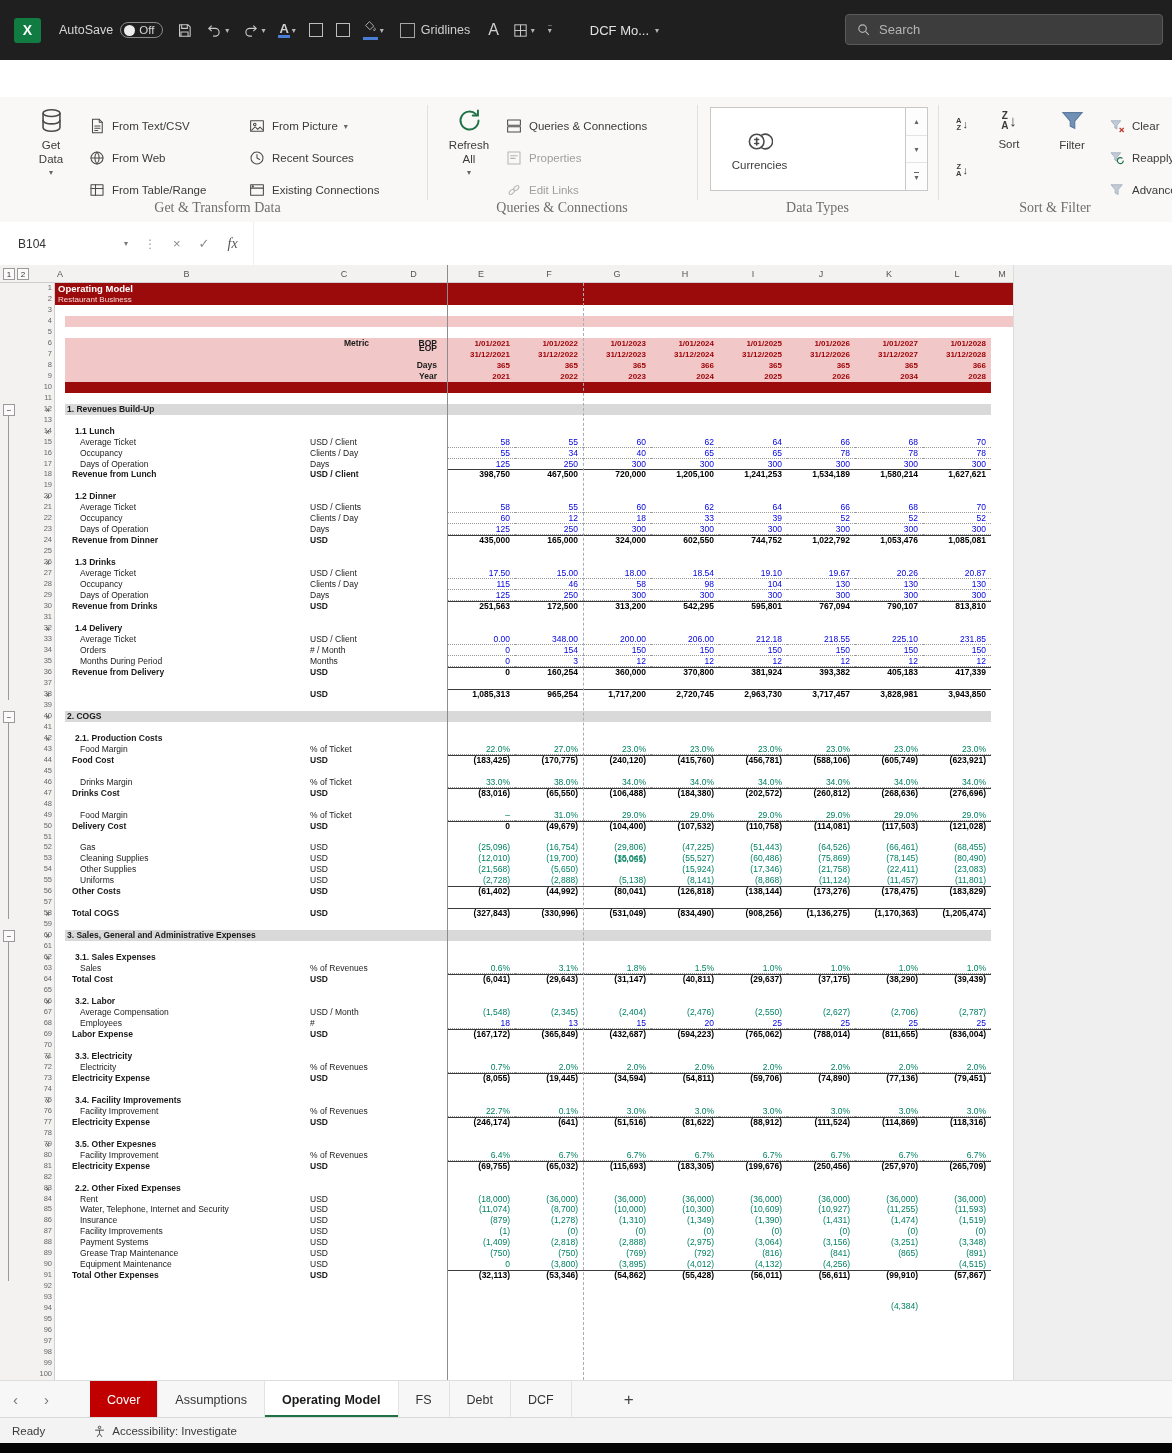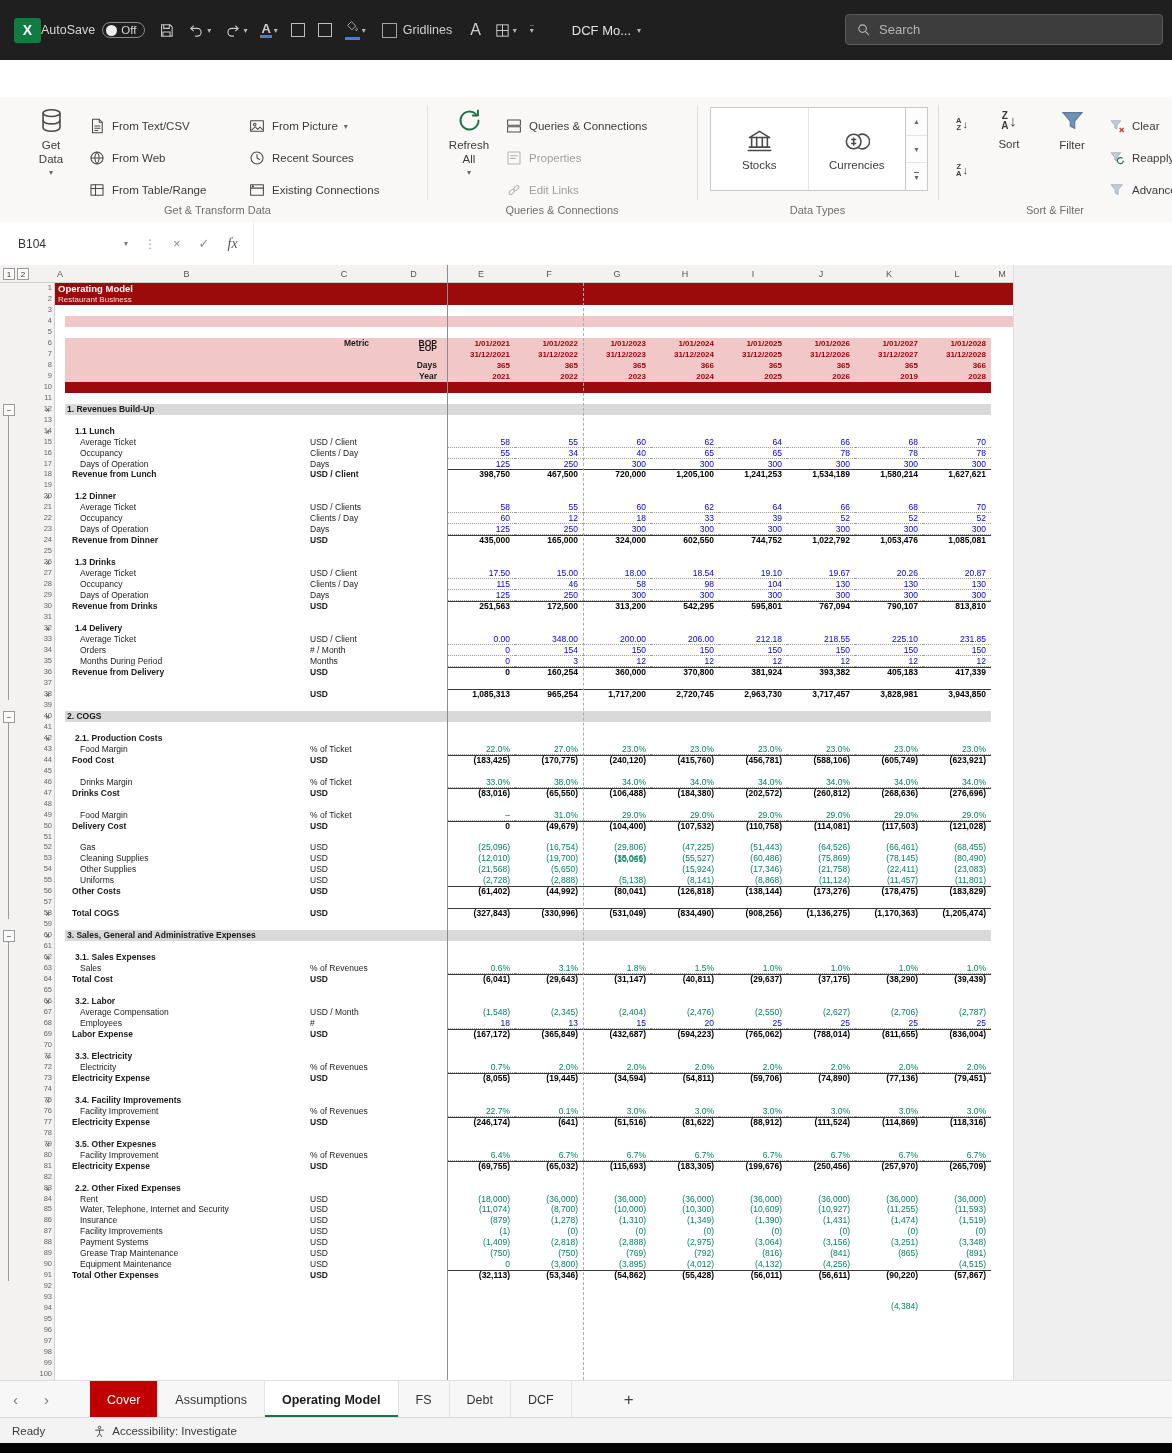--- a/index.html
+++ b/index.html
@@ -10,7 +10,7 @@
             display:flex;align-items:center;color:#d6d6d6;font-size:12.5px;}
   .xlogo{width:27px;height:25px;background:#107C41;border-radius:3px;margin-left:14px;
          display:flex;align-items:center;justify-content:center;color:#fff;font-weight:bold;font-size:14px;}
-  .autosave{display:flex;align-items:center;gap:7px;}
+  .autosave{display:flex;align-items:center;gap:7px;margin-left:18px;}
   .as-pill{display:inline-flex;align-items:center;gap:4px;border:1px solid #8a8a8a;border-radius:10px;
            padding:1px 8px 1px 3px;font-size:11.5px;color:#d6d6d6;}
   .as-dot{width:11px;height:11px;border-radius:50%;background:#ededed;display:inline-block;}

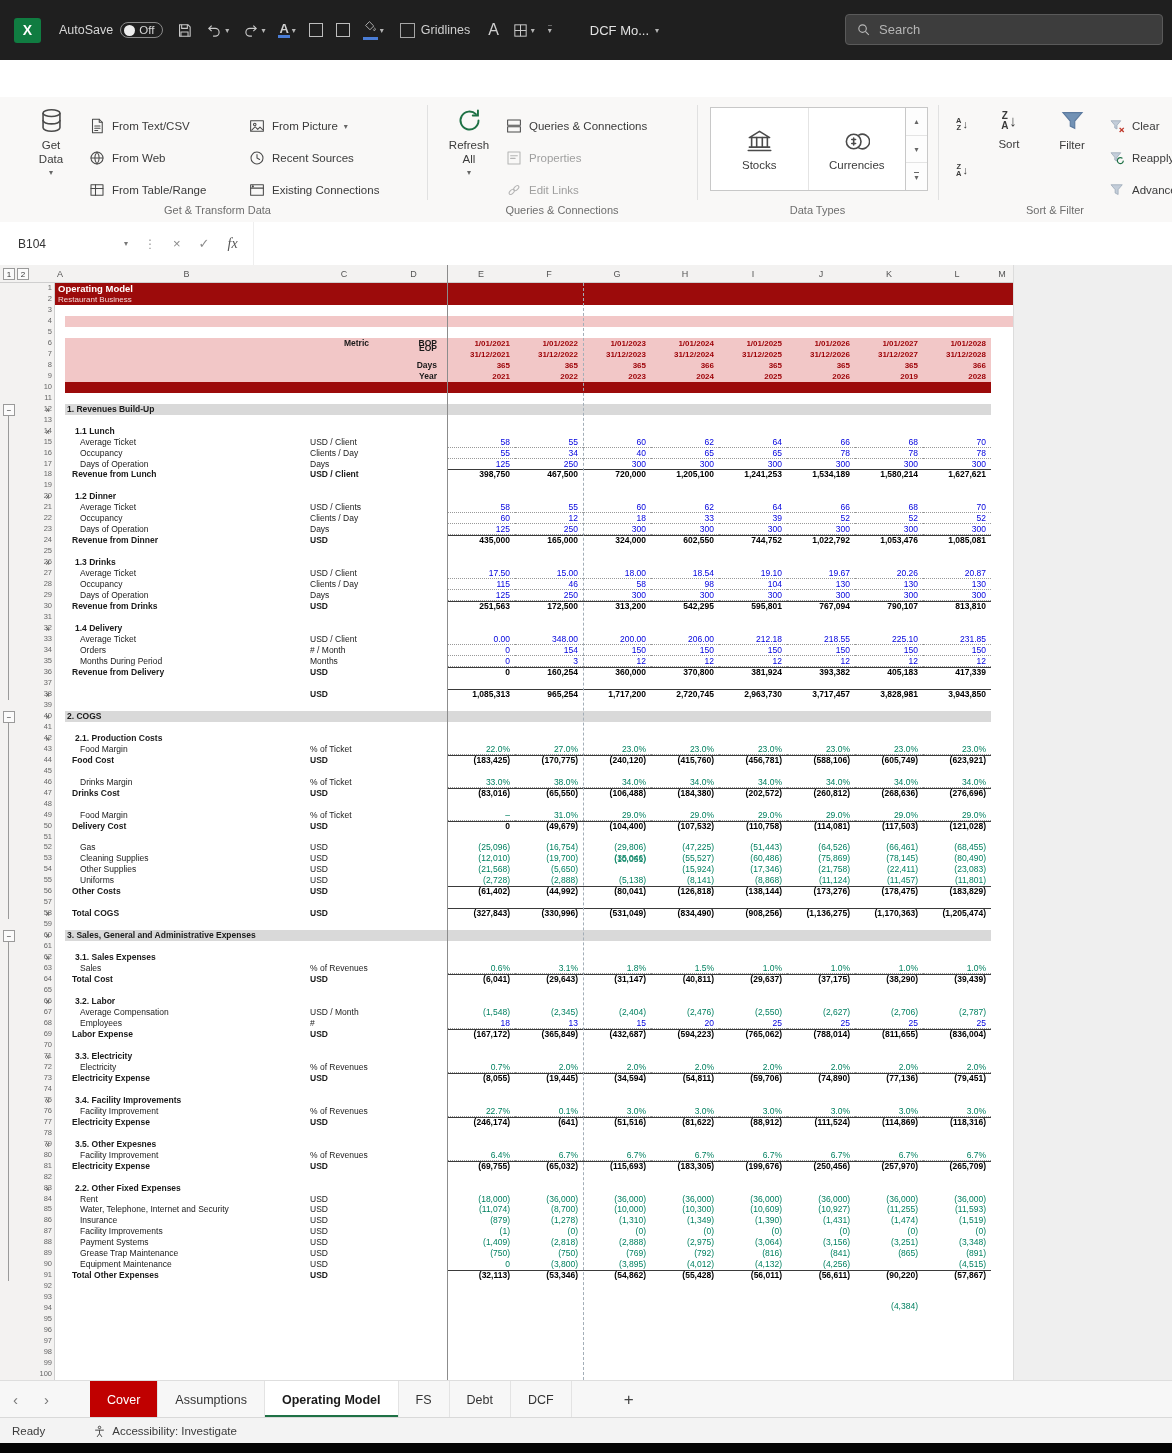--- a/index.html
+++ b/index.html
@@ -299,15 +299,6 @@
     </div>
     <div class="rdiv" style="left:697px;"></div>
     <div class="gallery">
-      <div class="tile">
-        <svg class="sg" viewBox="0 0 24 24">
-            <g class="stroke">
-              <path d="M12 3L3 8.5h18z"></path>
-              <path d="M5 8.5V17M9.5 8.5V17M14.5 8.5V17M19 8.5V17M3 17h18M2 20h20"></path>
-            </g>
-          </svg>
-        <span>Stocks</span>
-      </div>
       <div class="tile">
         <svg class="sg" viewBox="0 0 24 24">
             <g class="stroke">

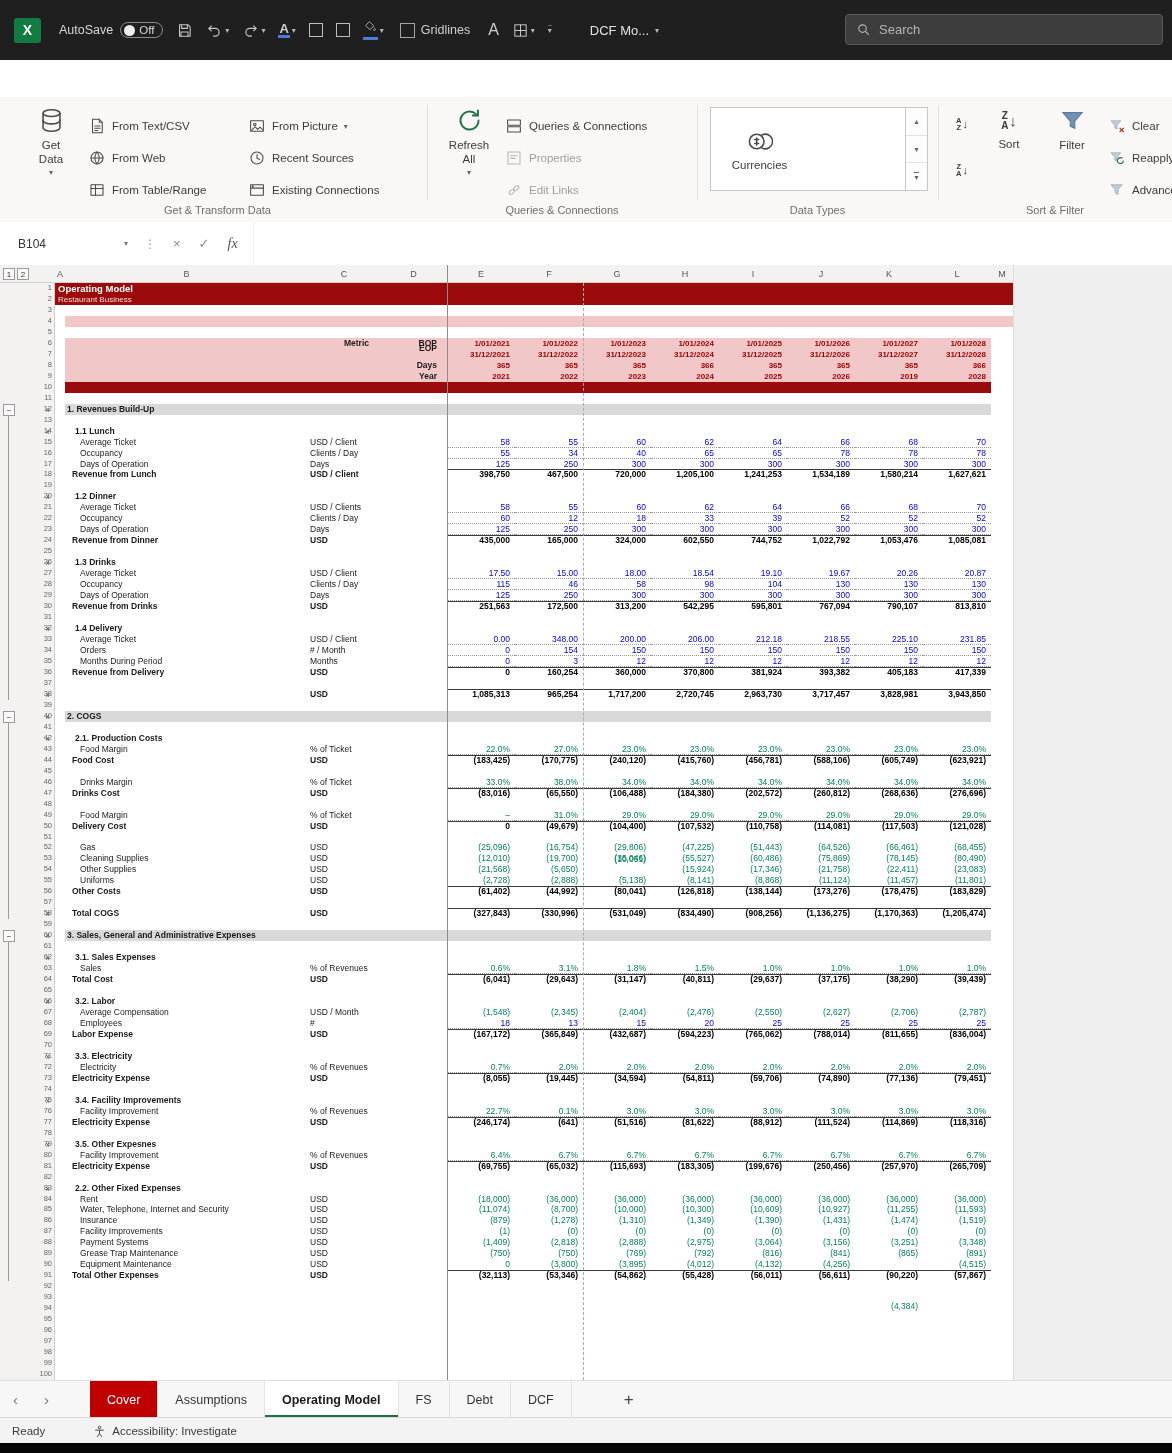--- a/index.html
+++ b/index.html
@@ -35,7 +35,7 @@
   .ribbon{position:absolute;top:97px;left:0;right:0;height:125px;background:#f9f8f7;
           border-bottom:1px solid #d8d8d8;font-size:11.5px;color:#3b3b3b;overflow:hidden;}
   .rdiv{position:absolute;top:8px;height:95px;width:1px;background:#e1e1e1;}
-  .glabel{position:absolute;bottom:6px;font-size:11px;color:#6e6e6e;text-align:center;}
+  .glabel{position:absolute;bottom:6px;font-size:14px;color:#6e6e6e;text-align:center;font-family:Liberation Serif, serif;}
   .bigbtn{position:absolute;top:10px;width:58px;display:flex;flex-direction:column;align-items:center;
           text-align:center;line-height:14px;}
   .bigbtn svg{margin-bottom:4px;}

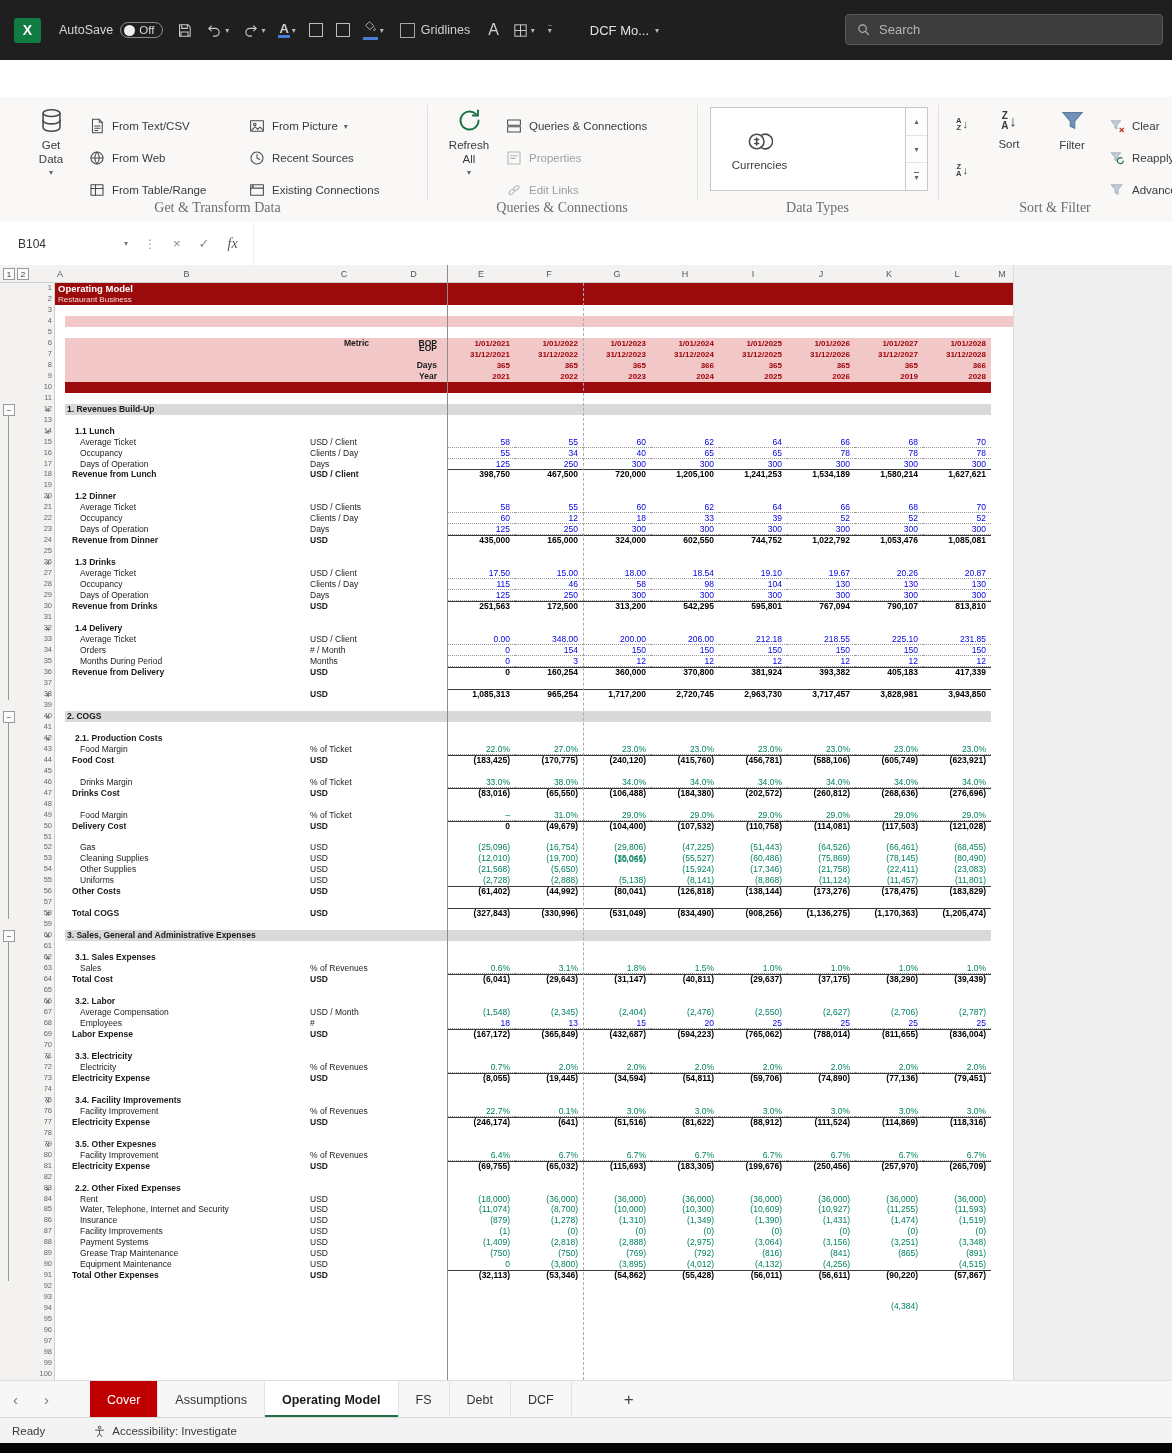--- a/index.html
+++ b/index.html
@@ -541,7 +541,7 @@
       <div class="cell num hval" style="left: 651px; top: 105.76px; width: 68px;">2024</div>
       <div class="cell num hval" style="left: 719px; top: 105.76px; width: 68px;">2025</div>
       <div class="cell num hval" style="left: 787px; top: 105.76px; width: 68px;">2026</div>
-      <div class="cell num hval" style="left: 855px; top: 105.76px; width: 68px;">2019</div>
+      <div class="cell num hval" style="left: 855px; top: 105.76px; width: 68px;">2034</div>
       <div class="cell num hval" style="left: 923px; top: 105.76px; width: 68px;">2028</div>
       <div class="cell flagx" style="left: 46px; top: 138.67px; width: 8px;">x</div>
       <div class="band-gray" style="left: 65px; top: 138.67px; width: 926px; height: 10.97px;"></div>

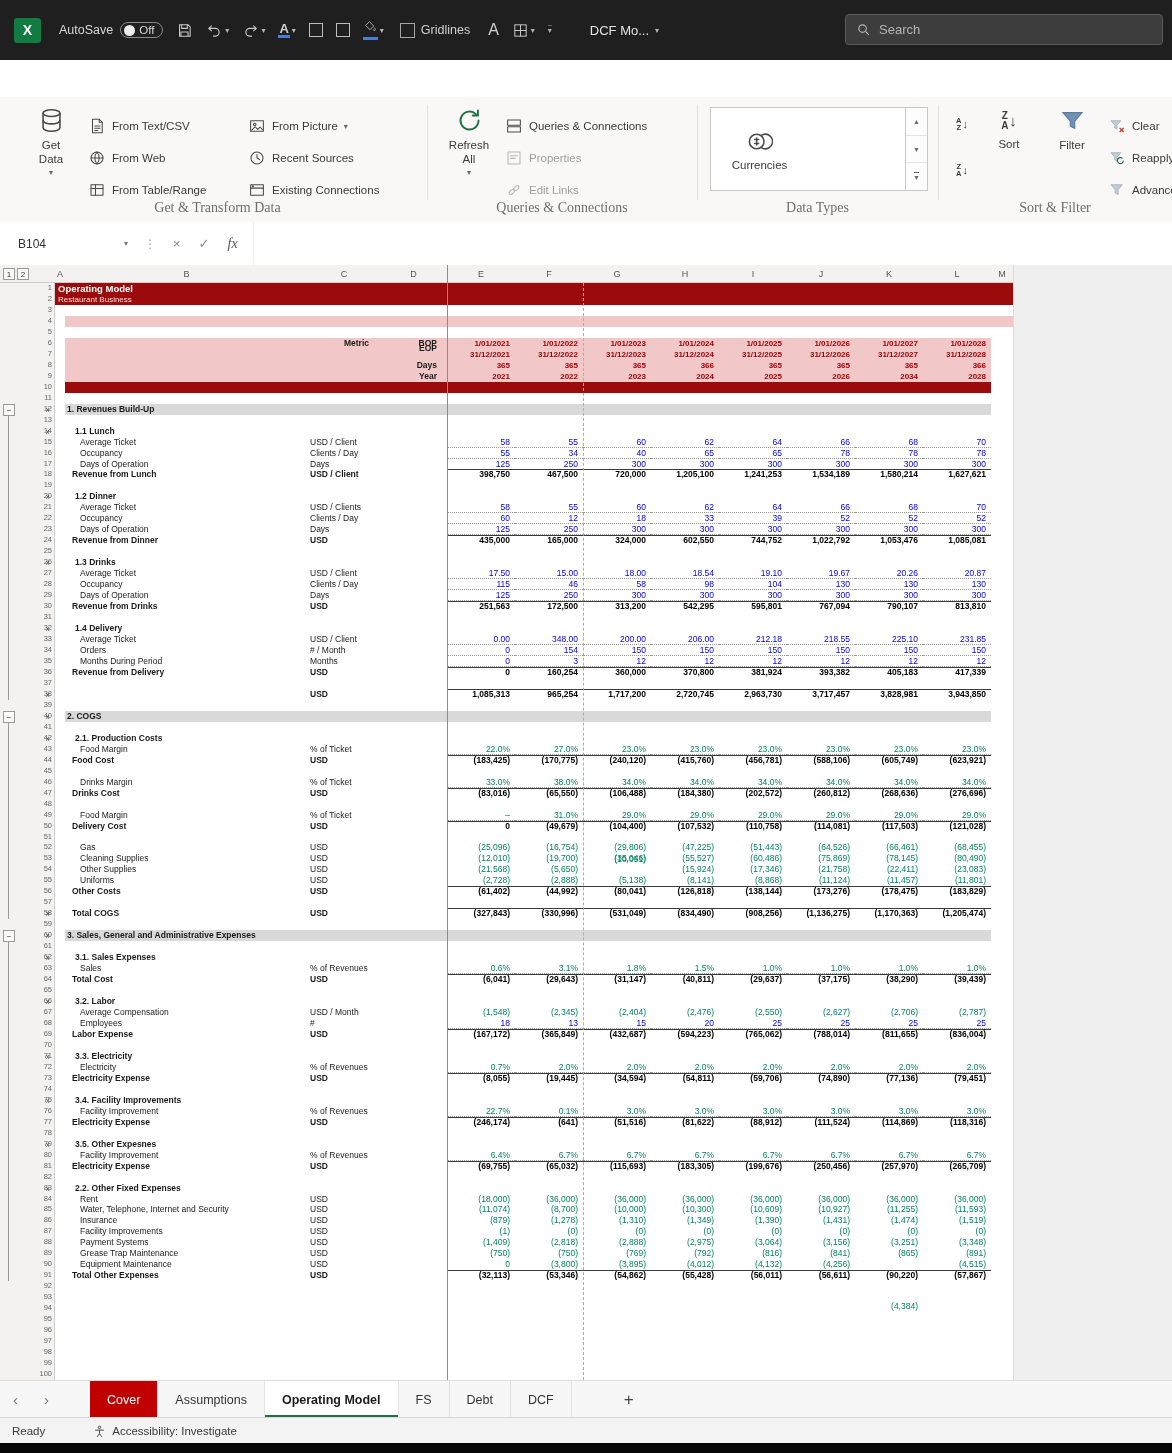--- a/index.html
+++ b/index.html
@@ -1070,7 +1070,7 @@
       <div class="cell num v-bold" style="left: 651px; top: 1005.3px; width: 68px;">(55,428)</div>
       <div class="cell num v-bold" style="left: 719px; top: 1005.3px; width: 68px;">(56,011)</div>
       <div class="cell num v-bold" style="left: 787px; top: 1005.3px; width: 68px;">(56,611)</div>
-      <div class="cell num v-bold" style="left: 855px; top: 1005.3px; width: 68px;">(90,220)</div>
+      <div class="cell num v-bold" style="left: 855px; top: 1005.3px; width: 68px;">(99,910)</div>
       <div class="cell num v-bold" style="left: 923px; top: 1005.3px; width: 68px;">(57,867)</div>
       <div class="olbox" style="left: 3px; top: 138.67px;">−</div>
       <div class="olline" style="left: 8px; top: 150.67px; height: 284.19px;"></div>

